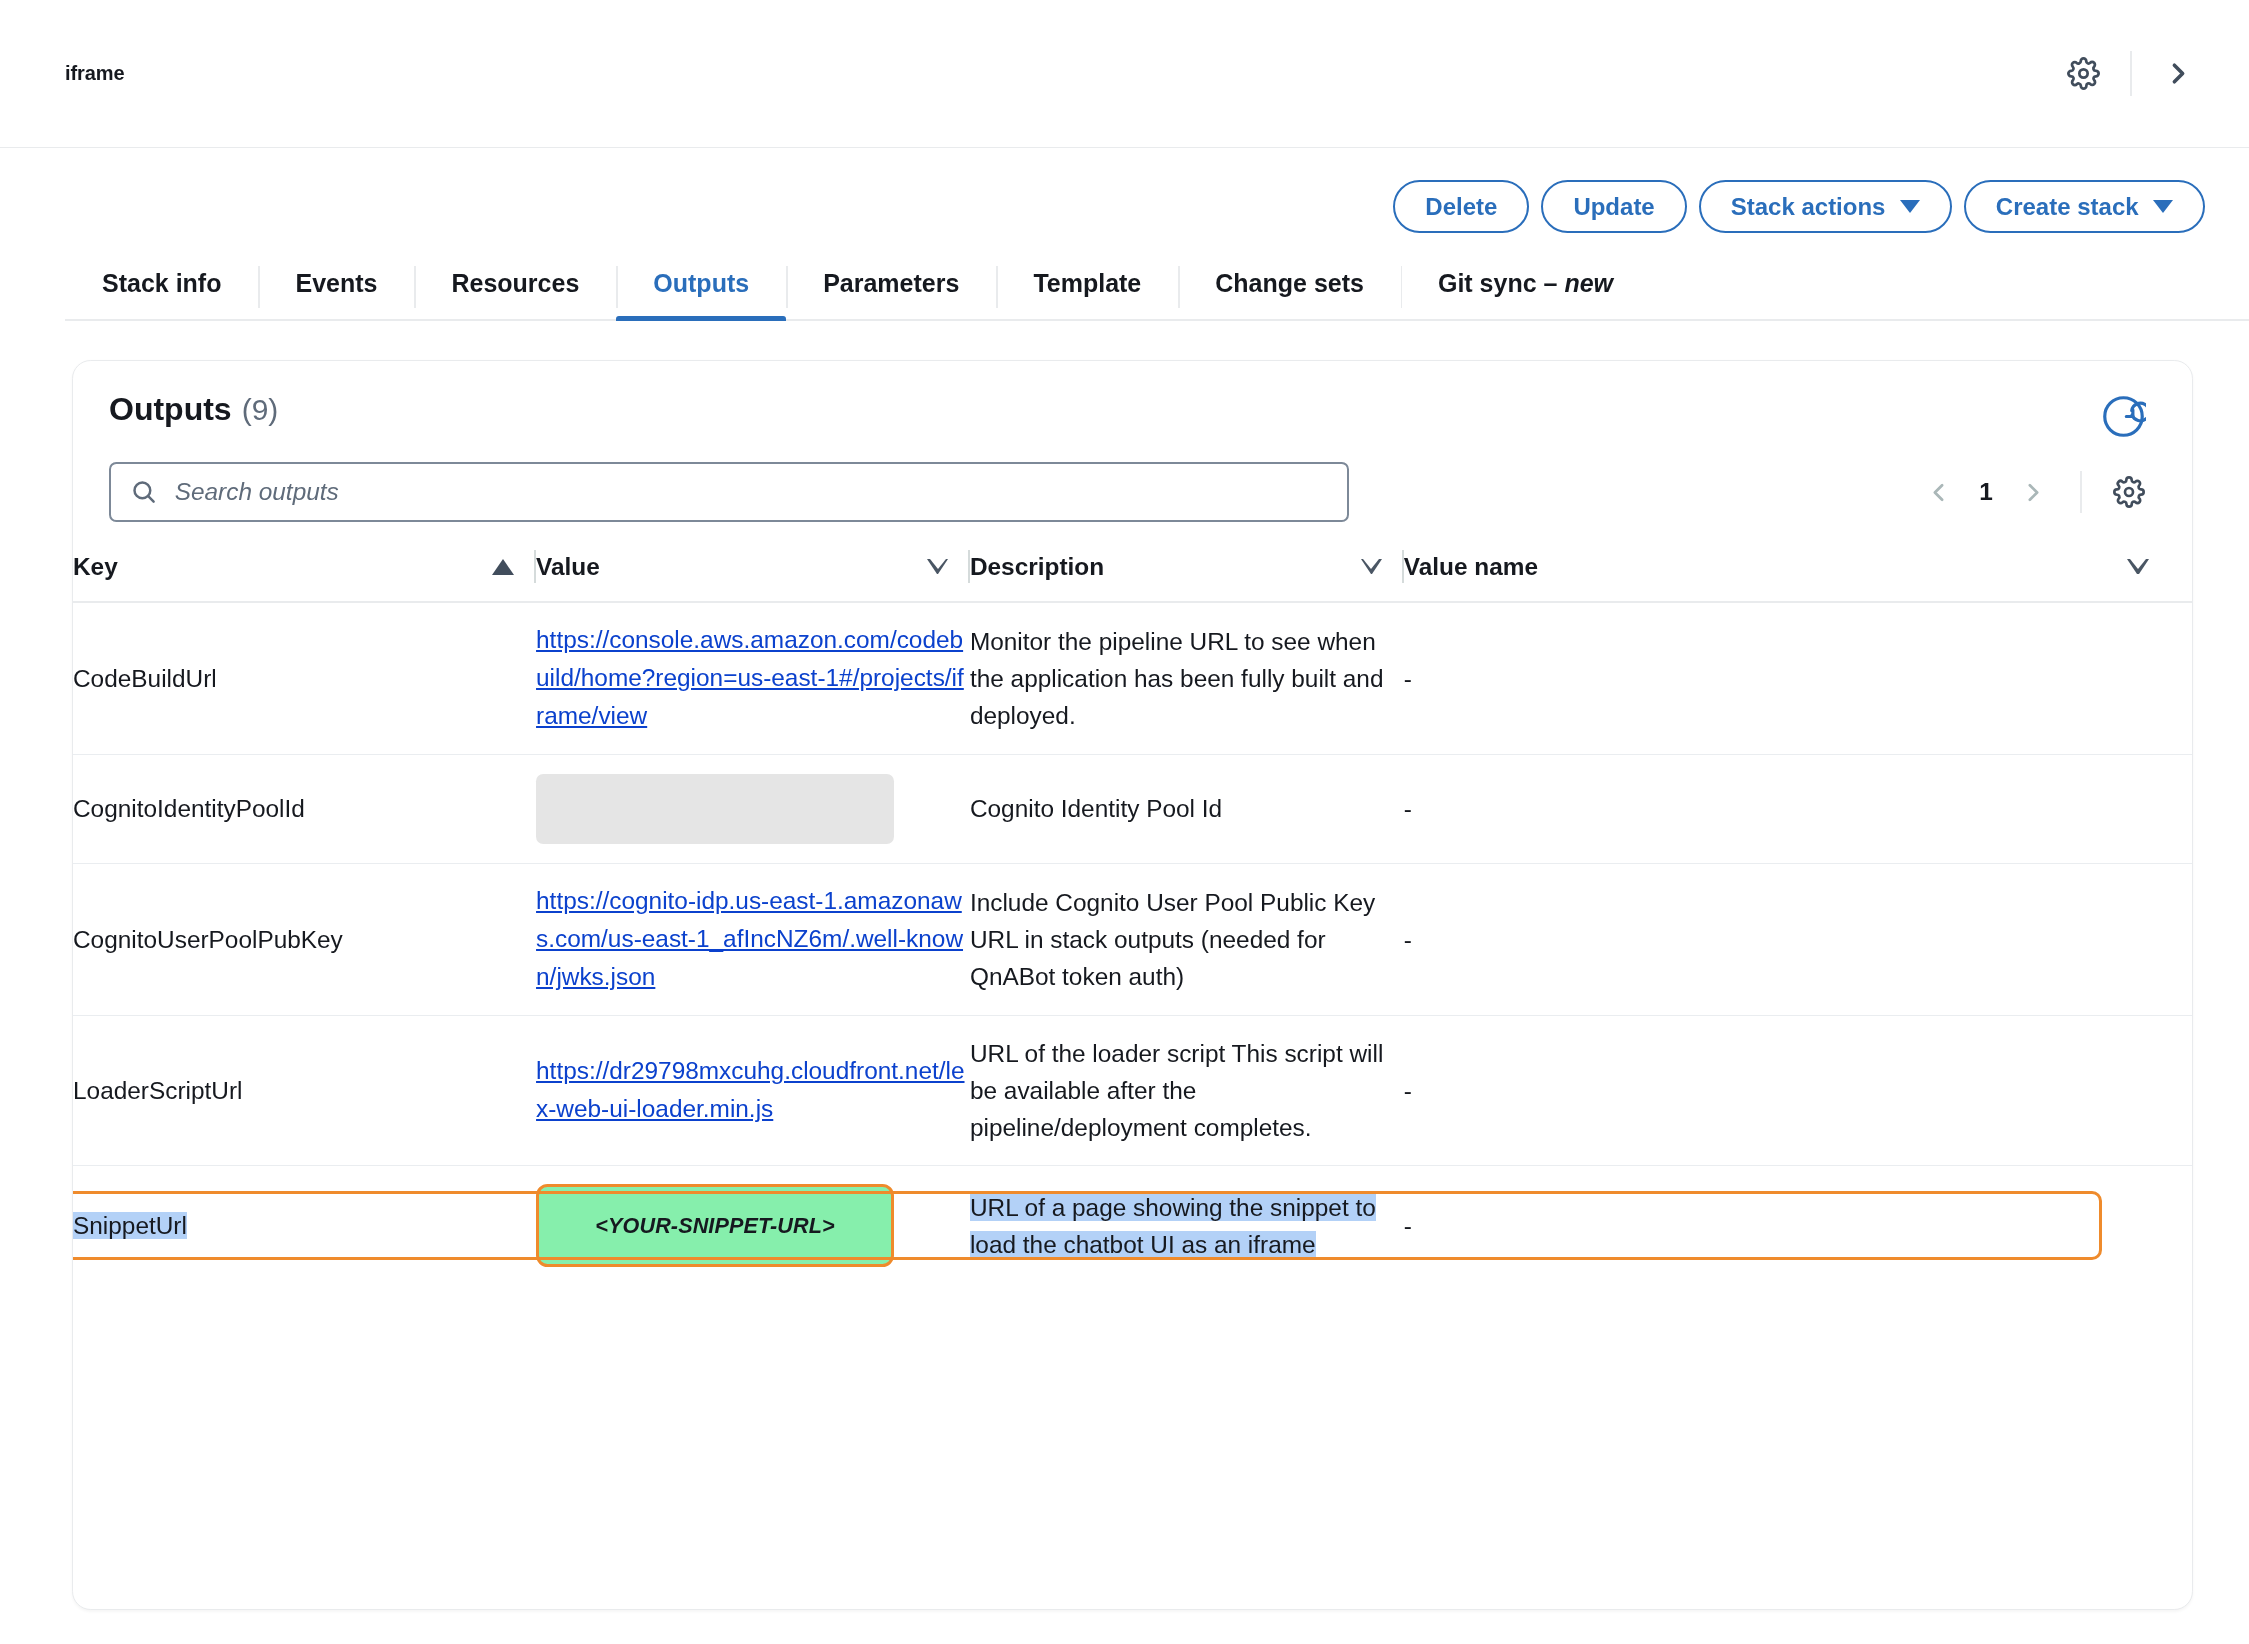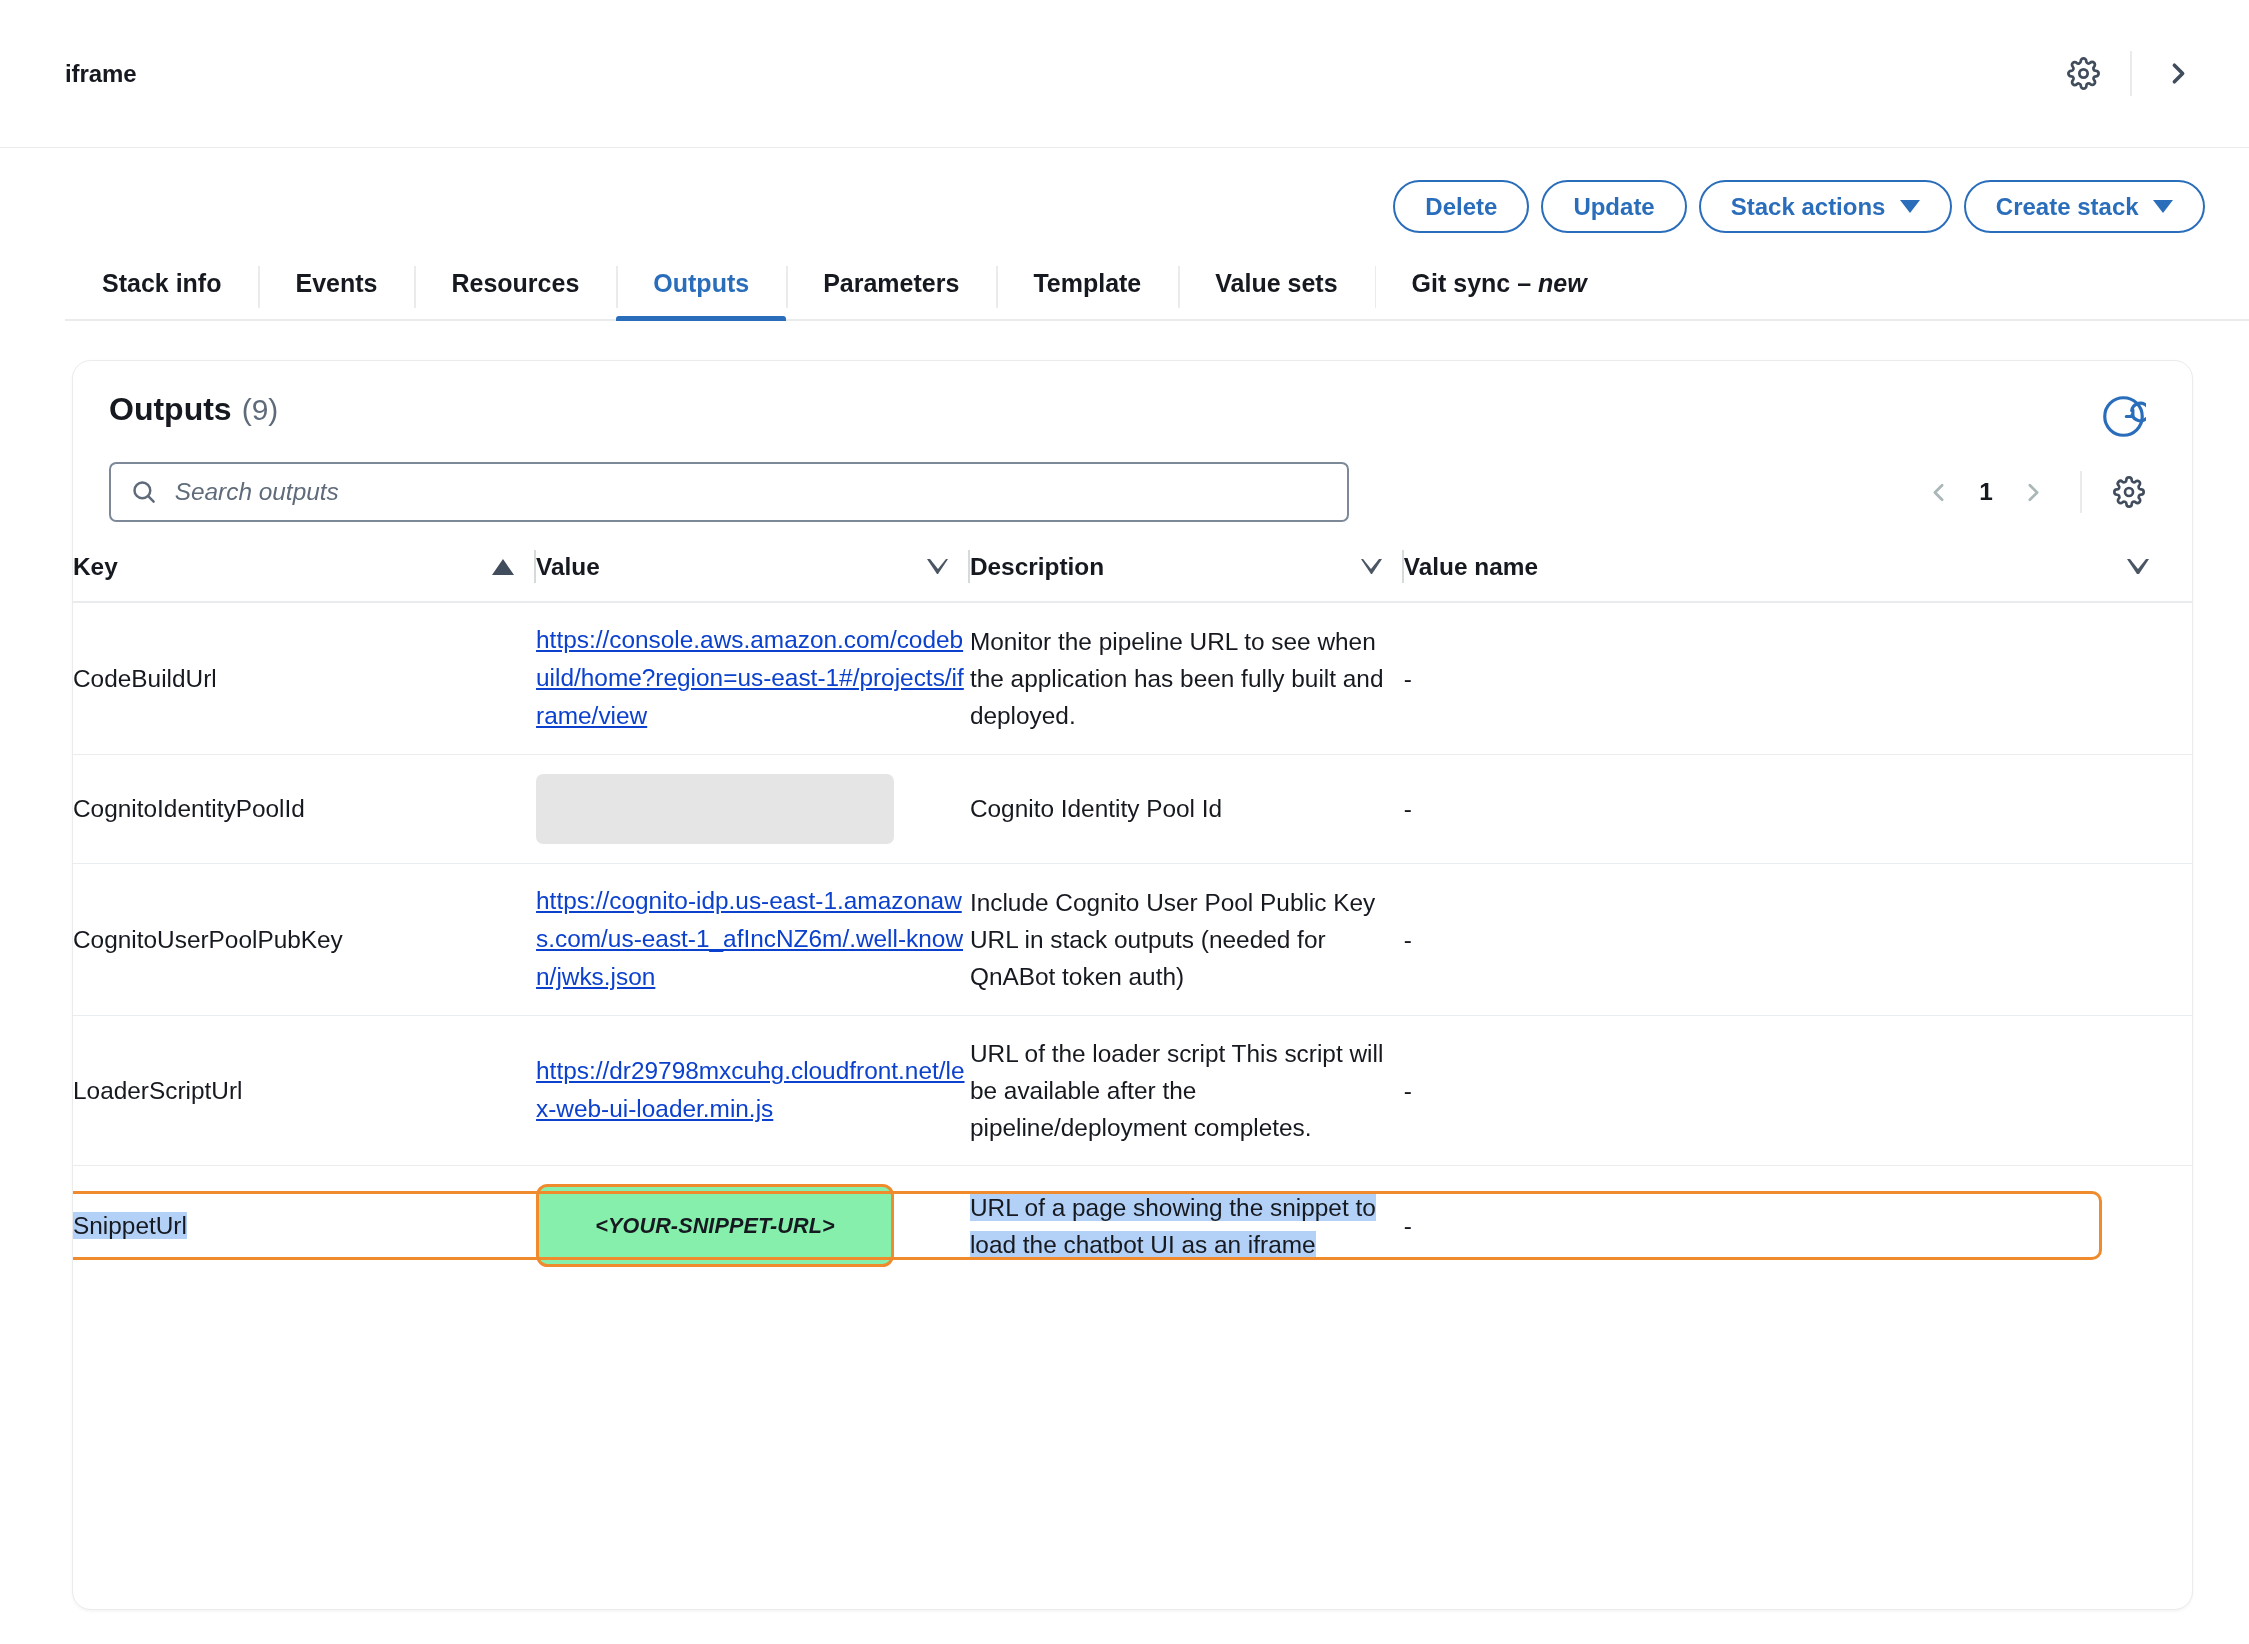--- a/index.html
+++ b/index.html
@@ -20,7 +20,7 @@
     background: #fff;
   }
   .win-title {
-    font-size: 24px; font-weight: 700; letter-spacing: -0.1px;
+    font-size: 20px; font-weight: 700; letter-spacing: -0.1px;
     color: #16191f; flex: 0 0 auto;
   }
   .win-header-spacer { flex: 1 1 auto; }

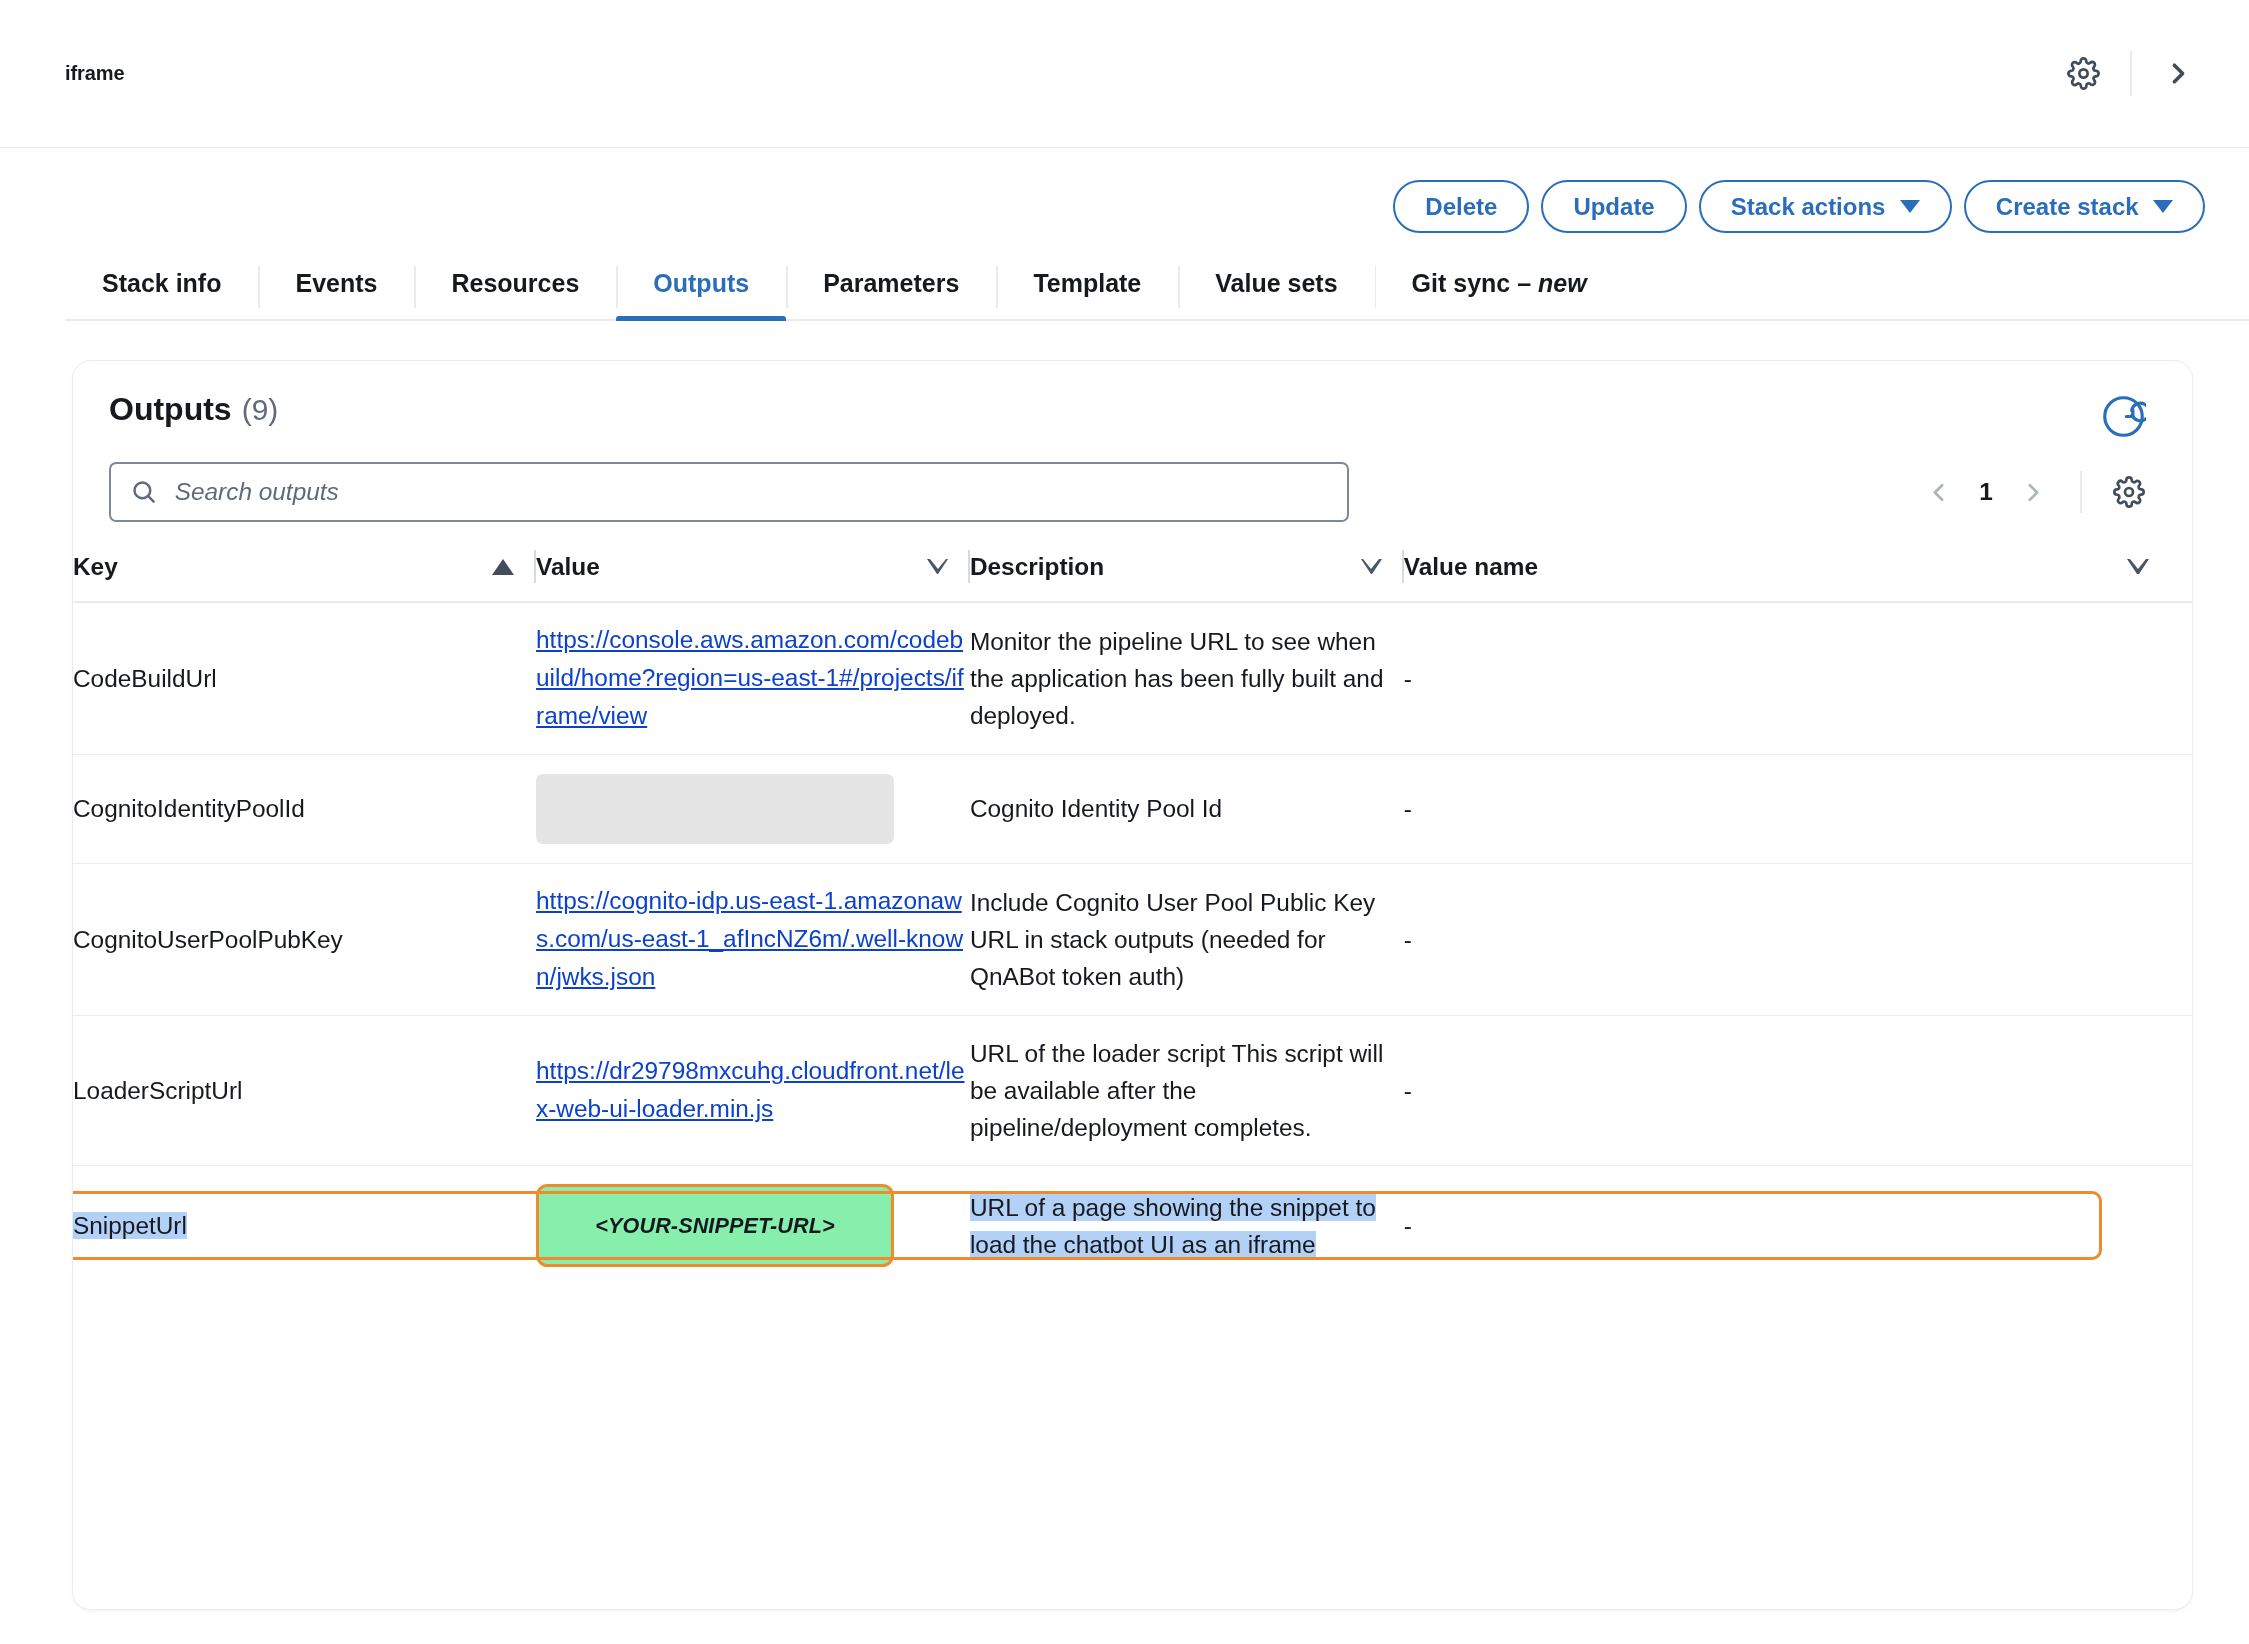--- a/index.html
+++ b/index.html
@@ -280,7 +280,7 @@
   <div class="tab active">Outputs</div>
   <div class="tab">Parameters</div>
   <div class="tab">Template</div>
-  <div class="tab">Value sets</div>
+  <div class="tab">Change sets</div>
   <div class="tab">
     <span>Git sync</span>
     <span>&nbsp;–&nbsp;</span>

